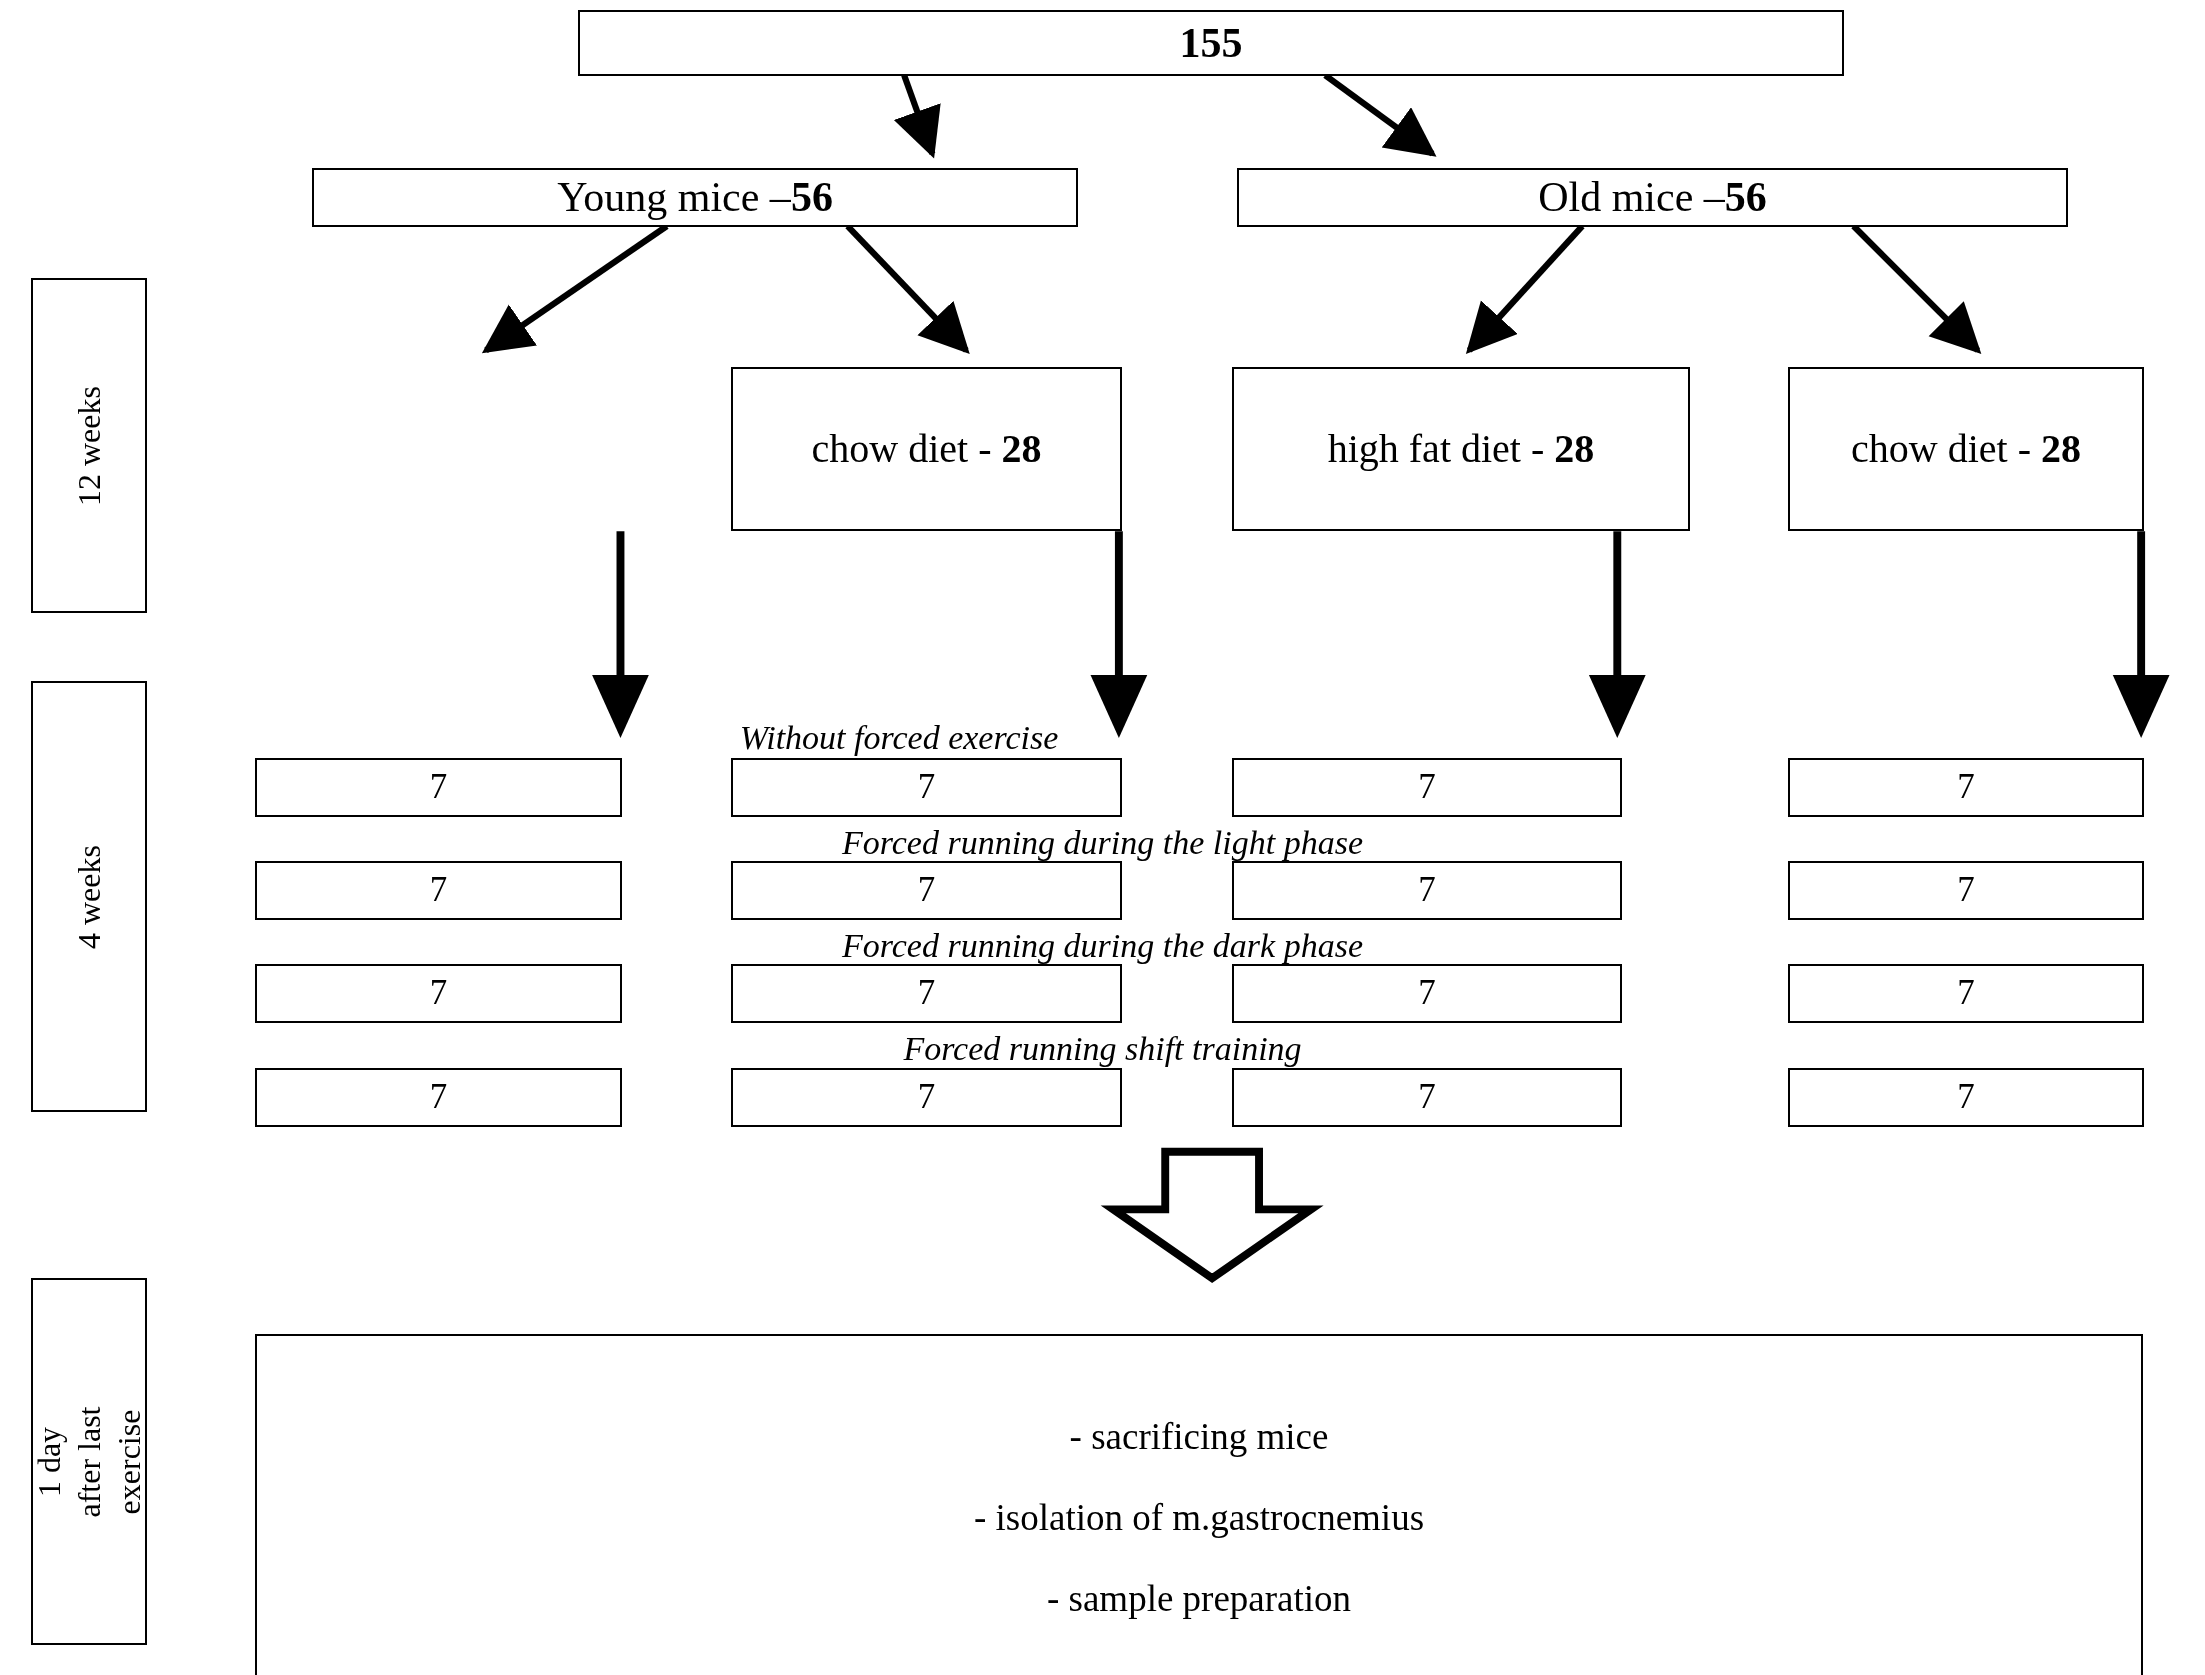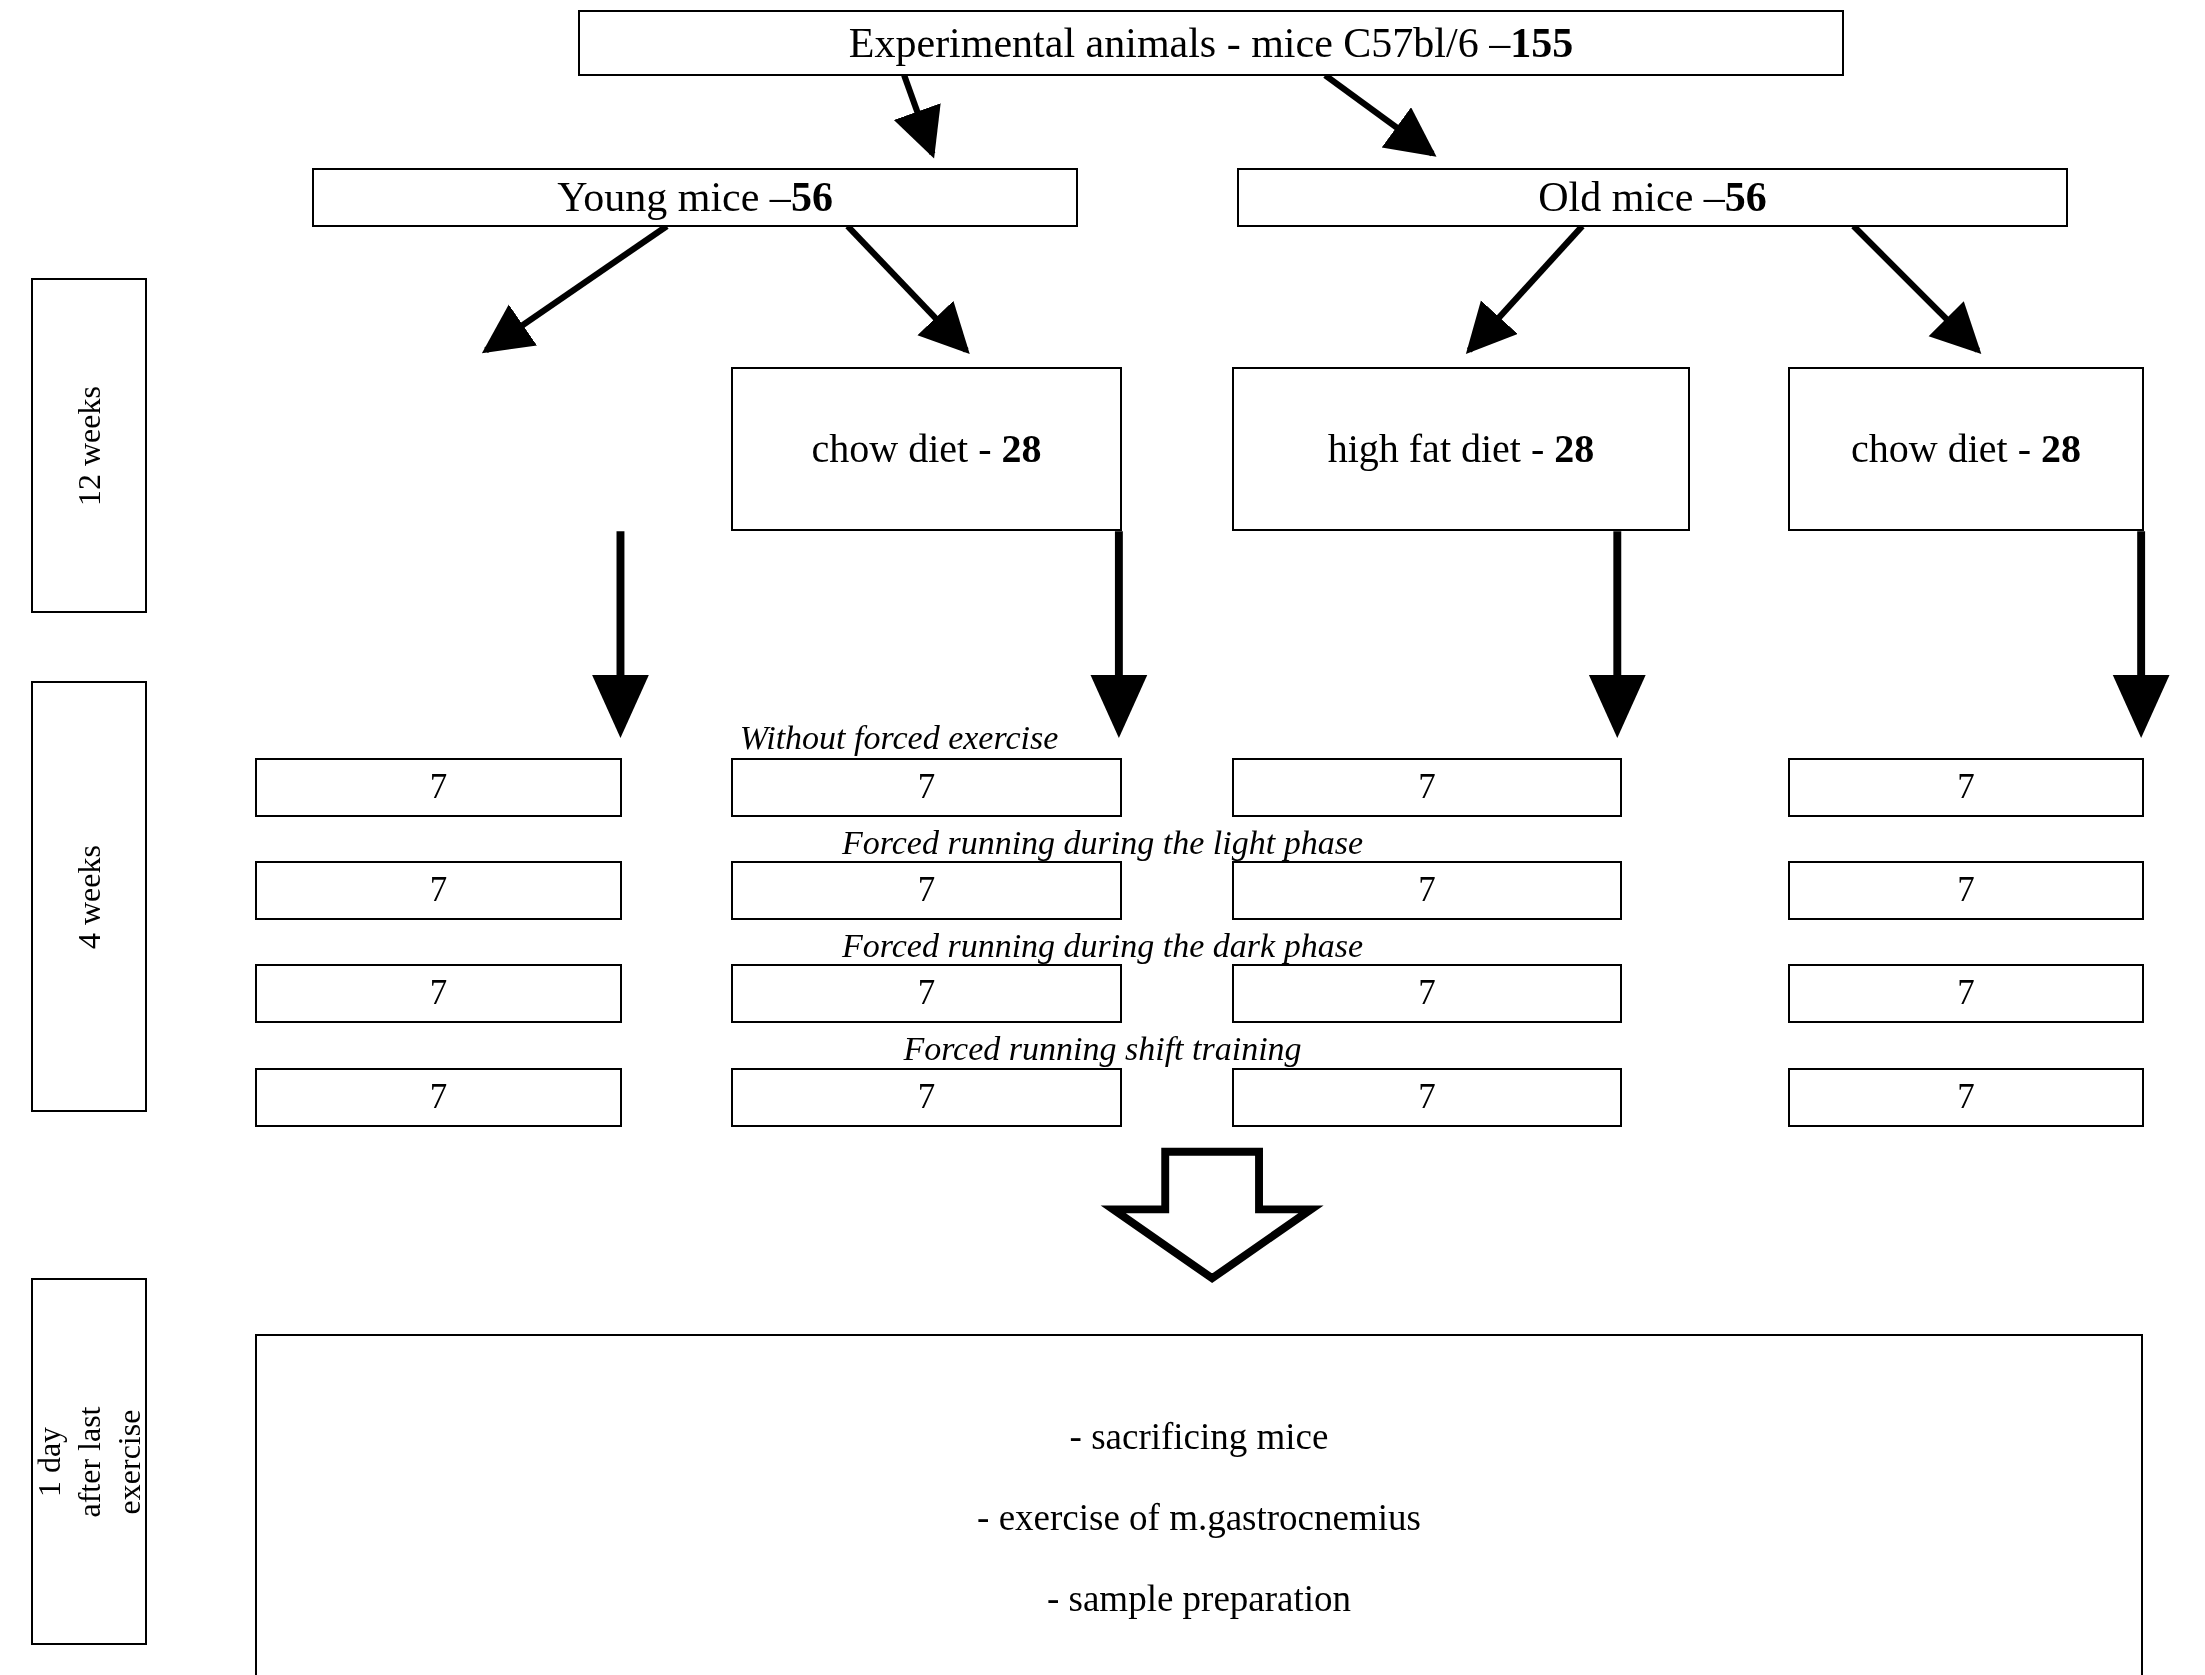--- a/index.html
+++ b/index.html
@@ -144,7 +144,6 @@
   </div>
 
   <div class="box title-box" style="left:578px; top:10.2px; width:1266px; height:66px;">
-    <span>Experimental animals - mice C57bl/6 – </span>
       <span class="strong">155</span>
   </div>
 

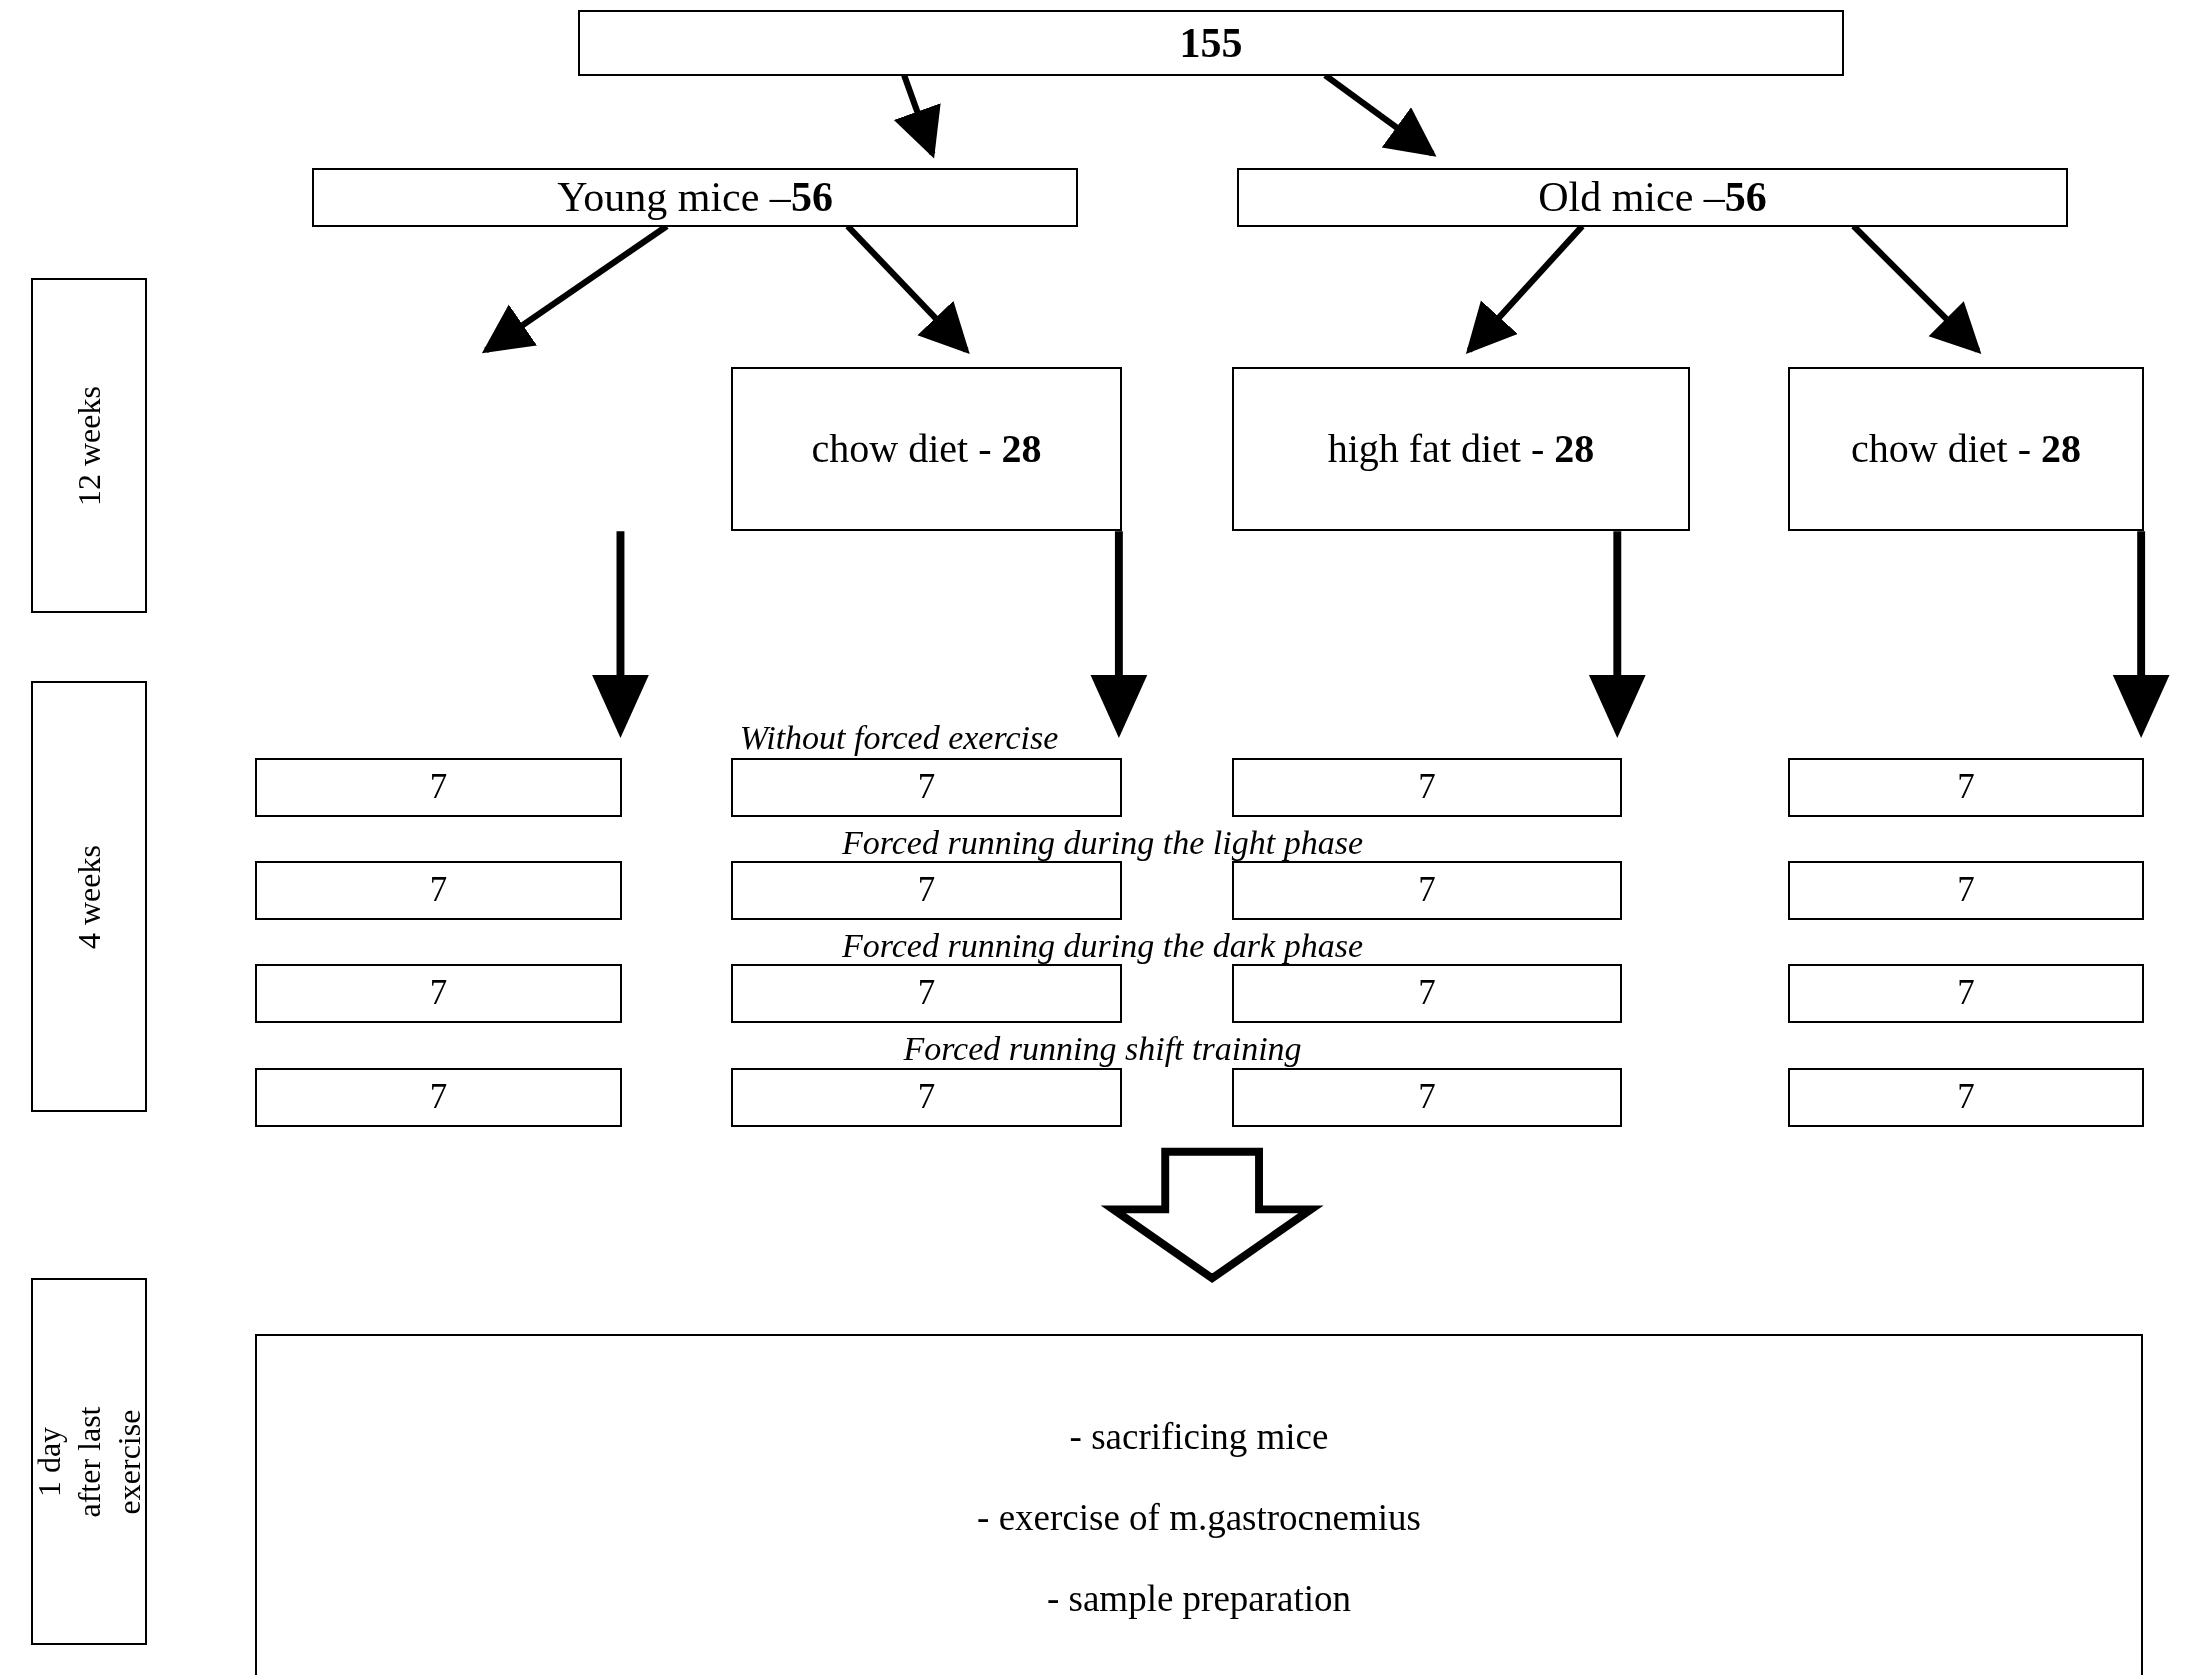--- a/index.html
+++ b/index.html
@@ -235,7 +235,7 @@
 
   <div class="final-box" style="left:255px; top:1334px; width:1888px; height:367px;">
     <div class="final-line">- sacrificing mice</div>
-    <div class="final-line">- exercise of m.gastrocnemius</div>
+    <div class="final-line">- isolation of m.gastrocnemius</div>
     <div class="final-line">- sample preparation</div>
   </div>
 

